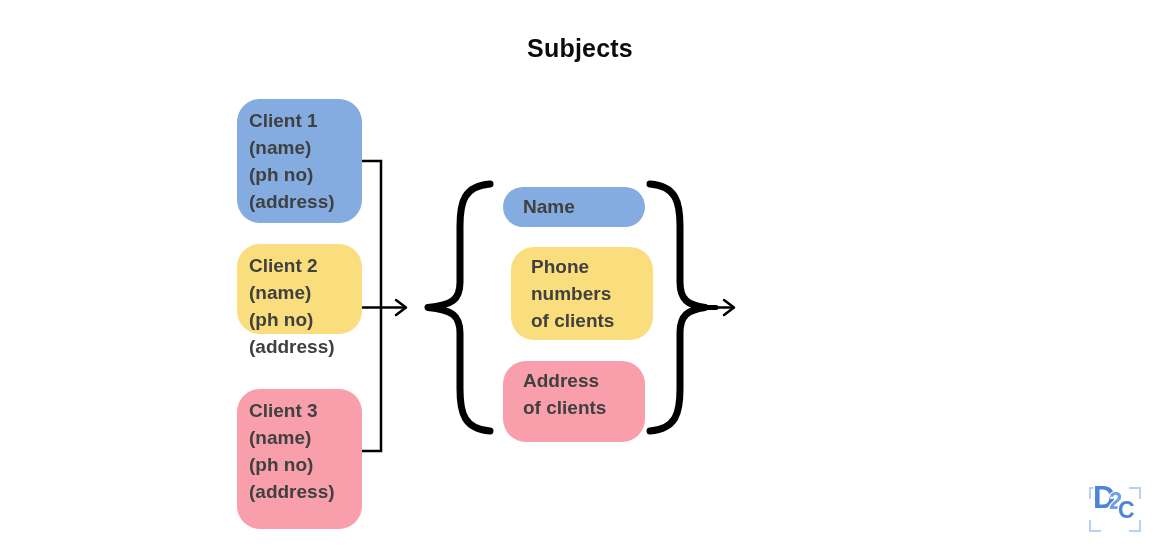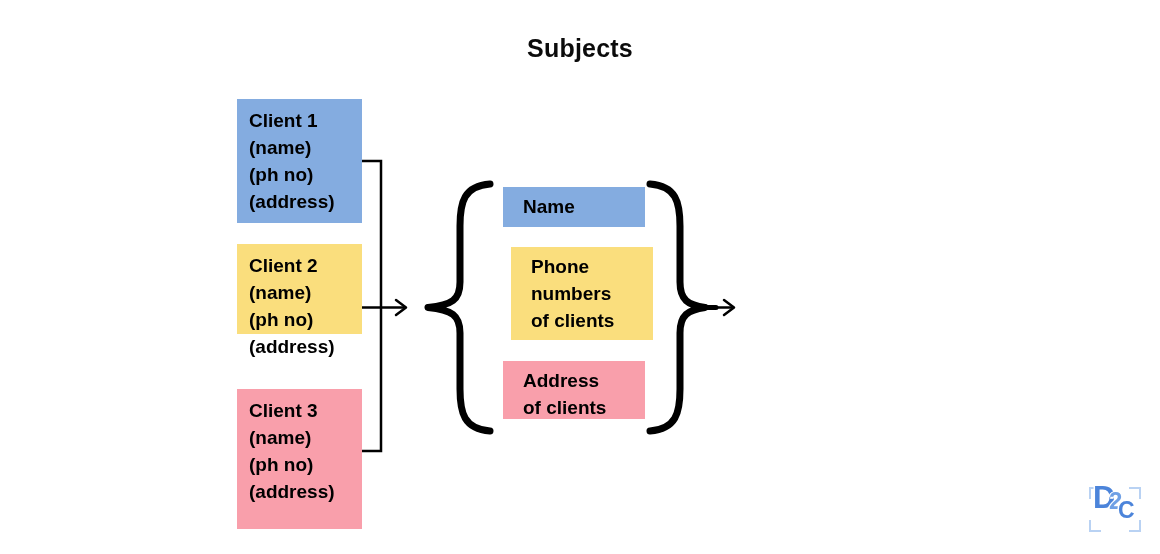--- a/index.html
+++ b/index.html
@@ -17,8 +17,8 @@
   }
   .box{
     position:absolute;box-sizing:border-box;
-    font-size:19px;font-weight:600;color:#000000;
-    line-height:27px;white-space:pre-line;
+    font-size:19px;font-weight:600;color:#404040;
+    line-height:27px;white-space:pre-line;border-radius:23px;
   }
   .client{left:237px;width:125px;padding:8px 4px 0 12px;}
   .client-1{top:99px;height:124px;}

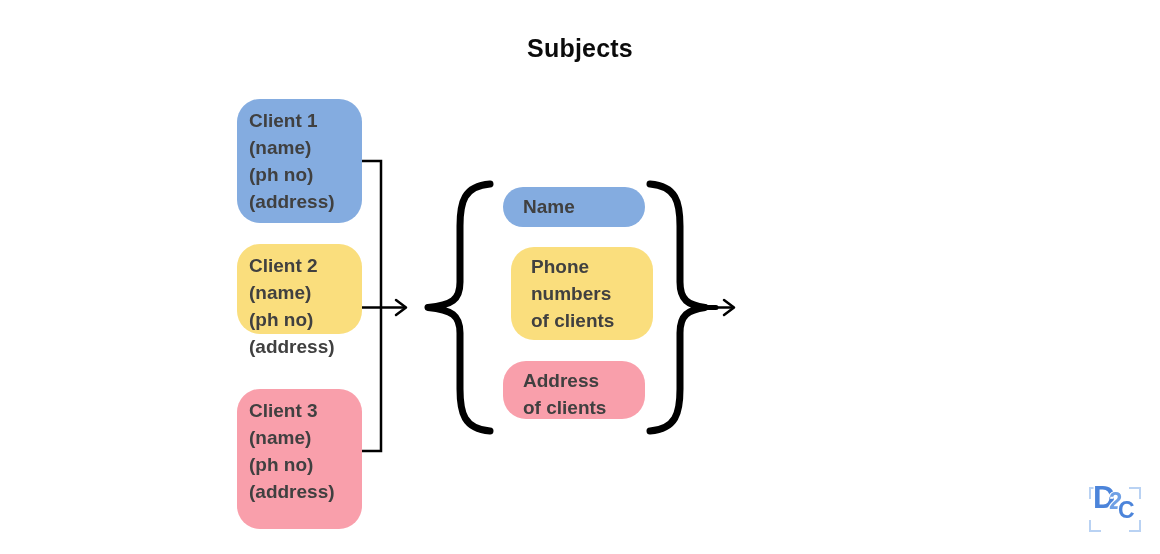--- a/index.html
+++ b/index.html
@@ -27,7 +27,7 @@
   .subject{left:503px;width:142px;padding:6px 4px 0 20px;}
   .subject-name{top:187px;height:40px;}
   .subject-phone{top:247px;height:93px;margin-left:8px;}
-  .subject-address{top:361px;height:58px;}
+  .subject-address{top:361px;height:81px;}
   .annotation{
     position:absolute;left:762px;top:186px;width:200px;
     font-size:19px;font-weight:500;color:#0d0d0d;

